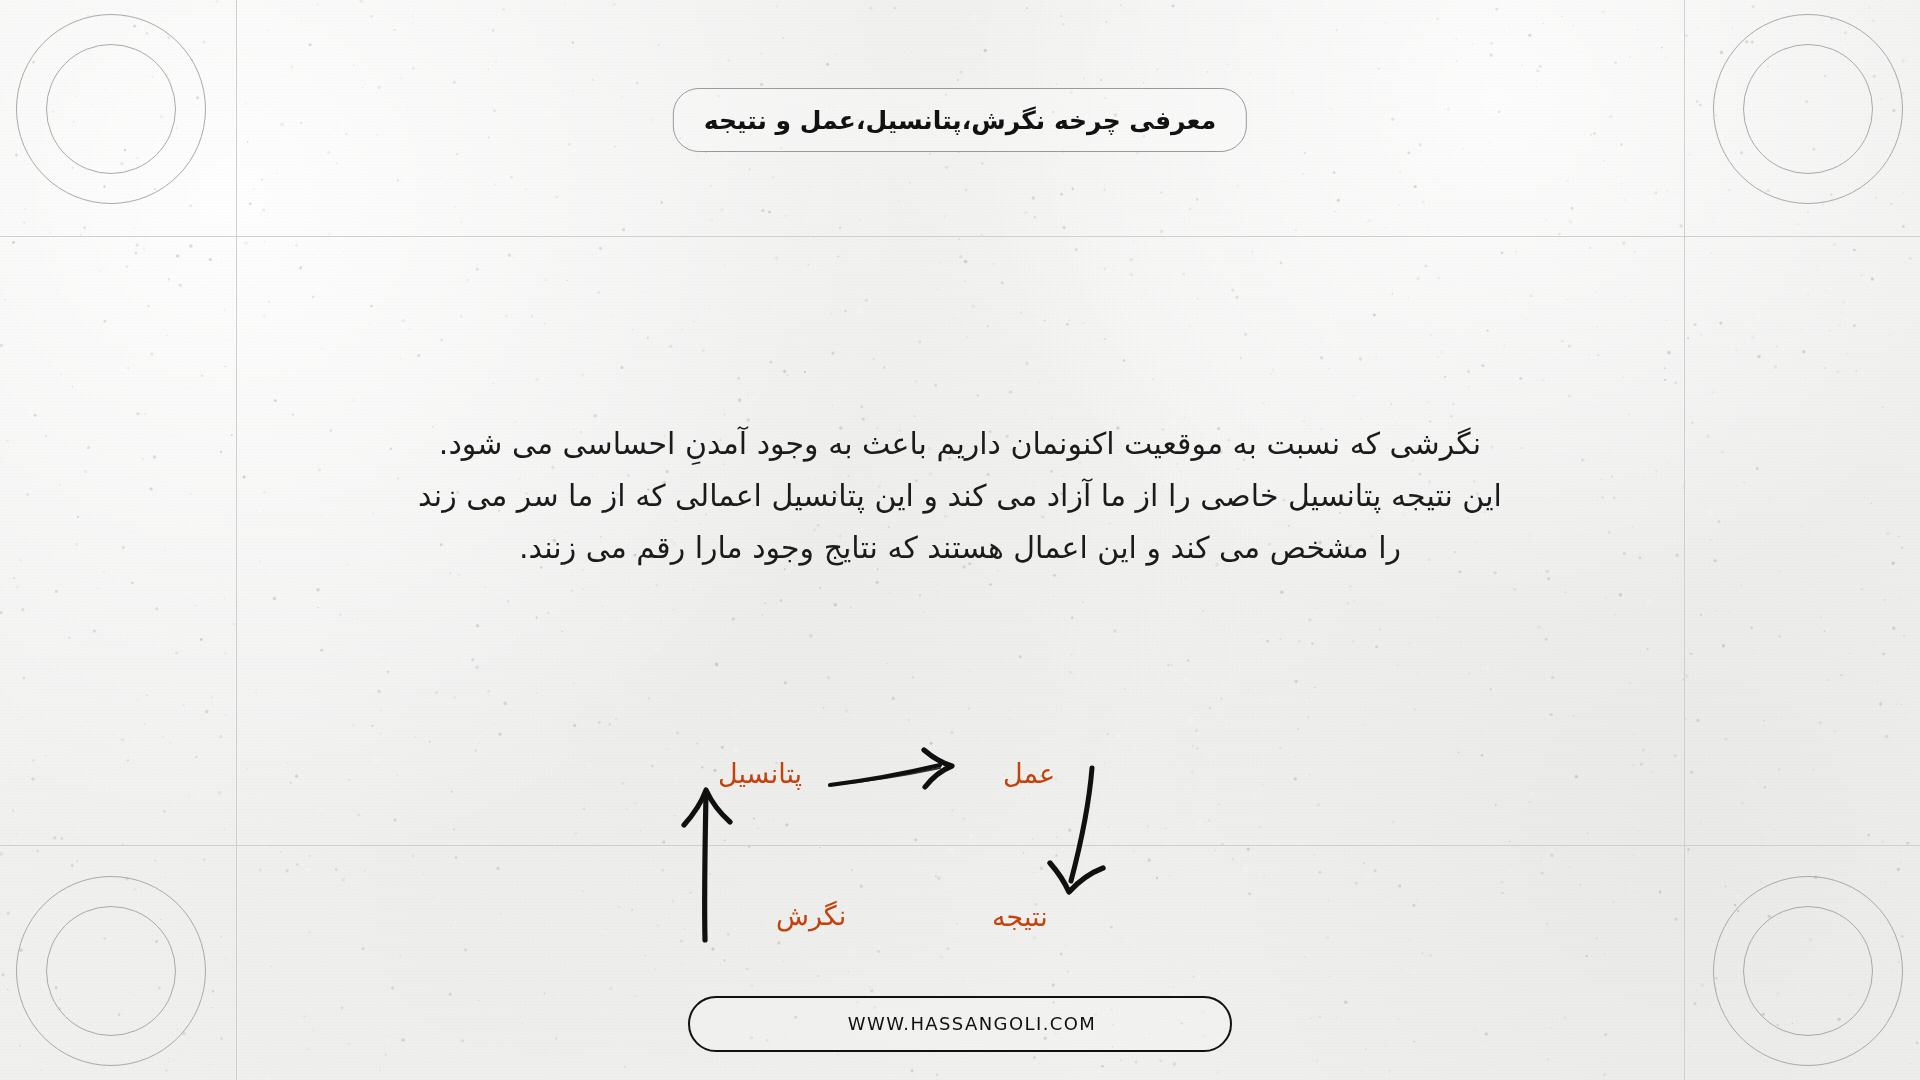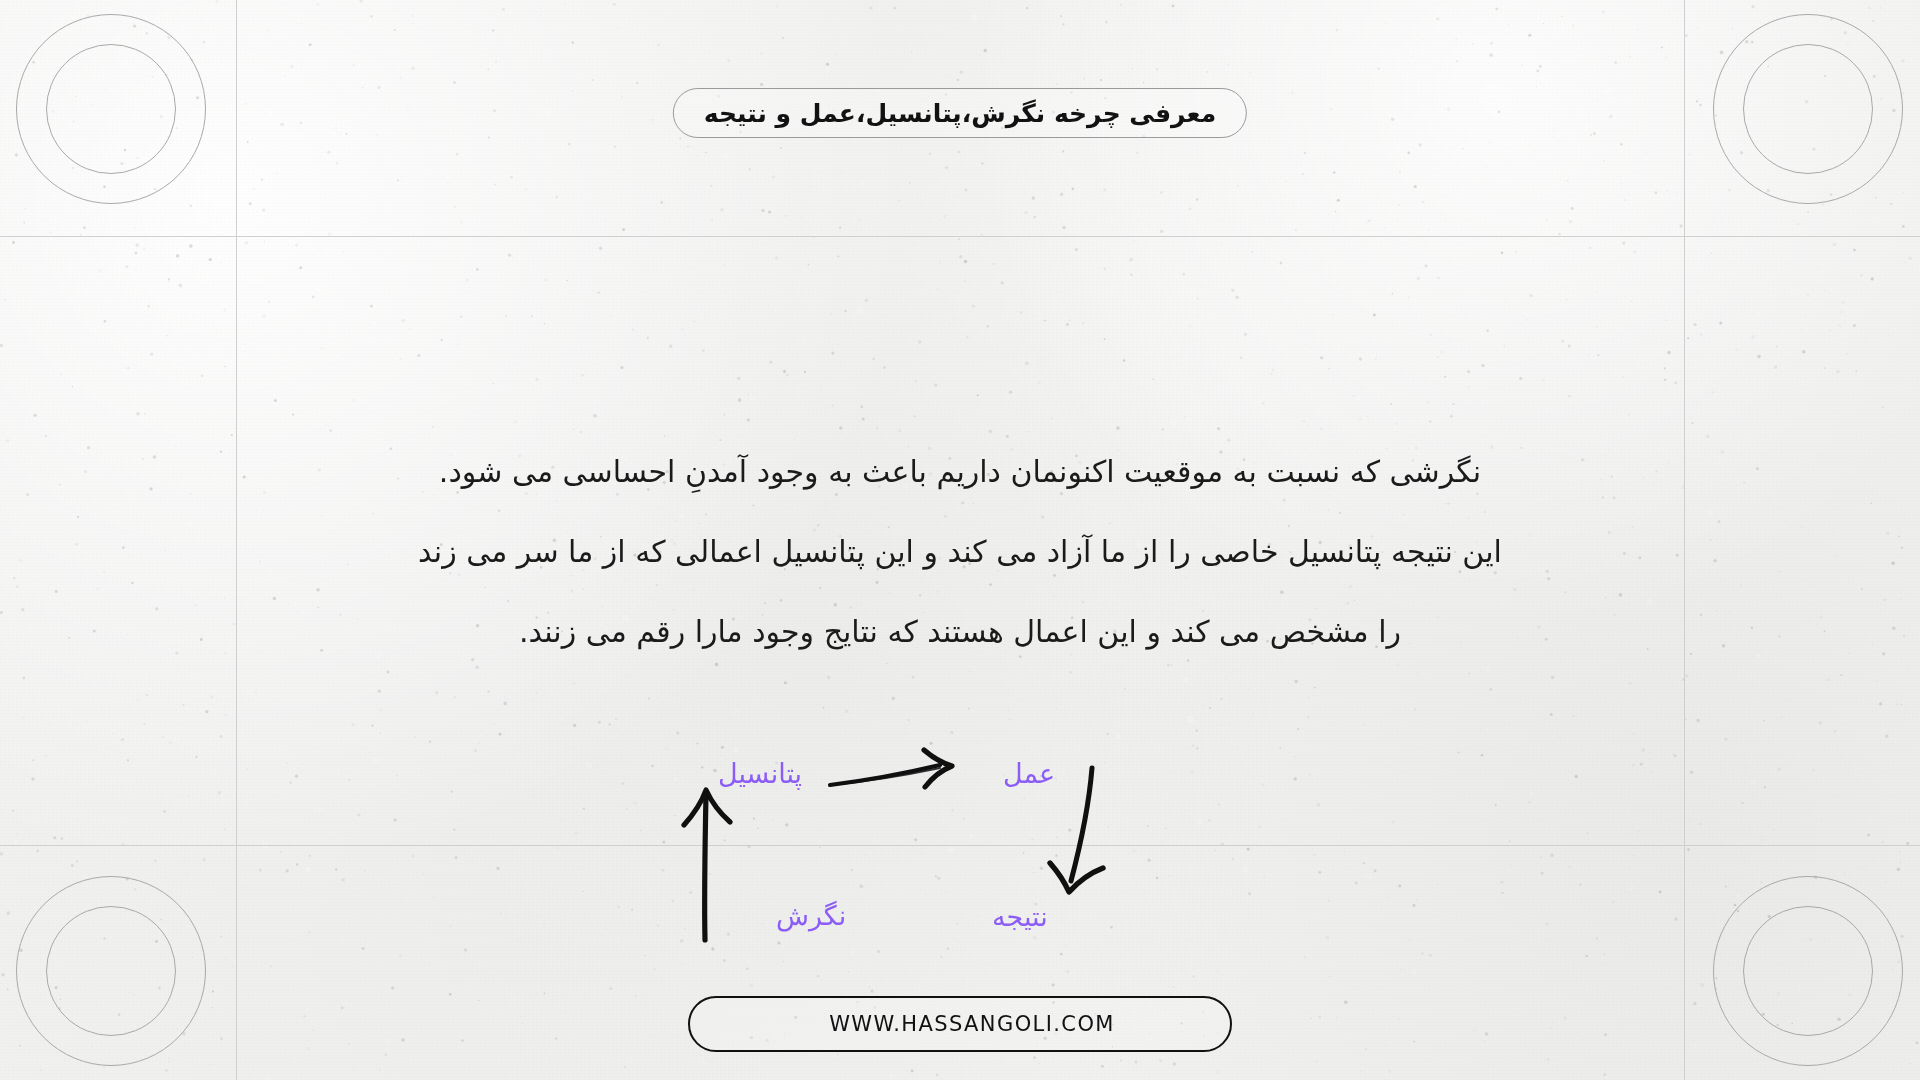--- a/index.html
+++ b/index.html
@@ -84,7 +84,7 @@
     align-items: center;
     justify-content: center;
     height: 48px;
-    padding: 0 30px;
+    padding: 7px 30px;
     border: 1.6px solid #9a9a9a;
     border-radius: 26px;
     background: rgba(255,255,255,0.22);

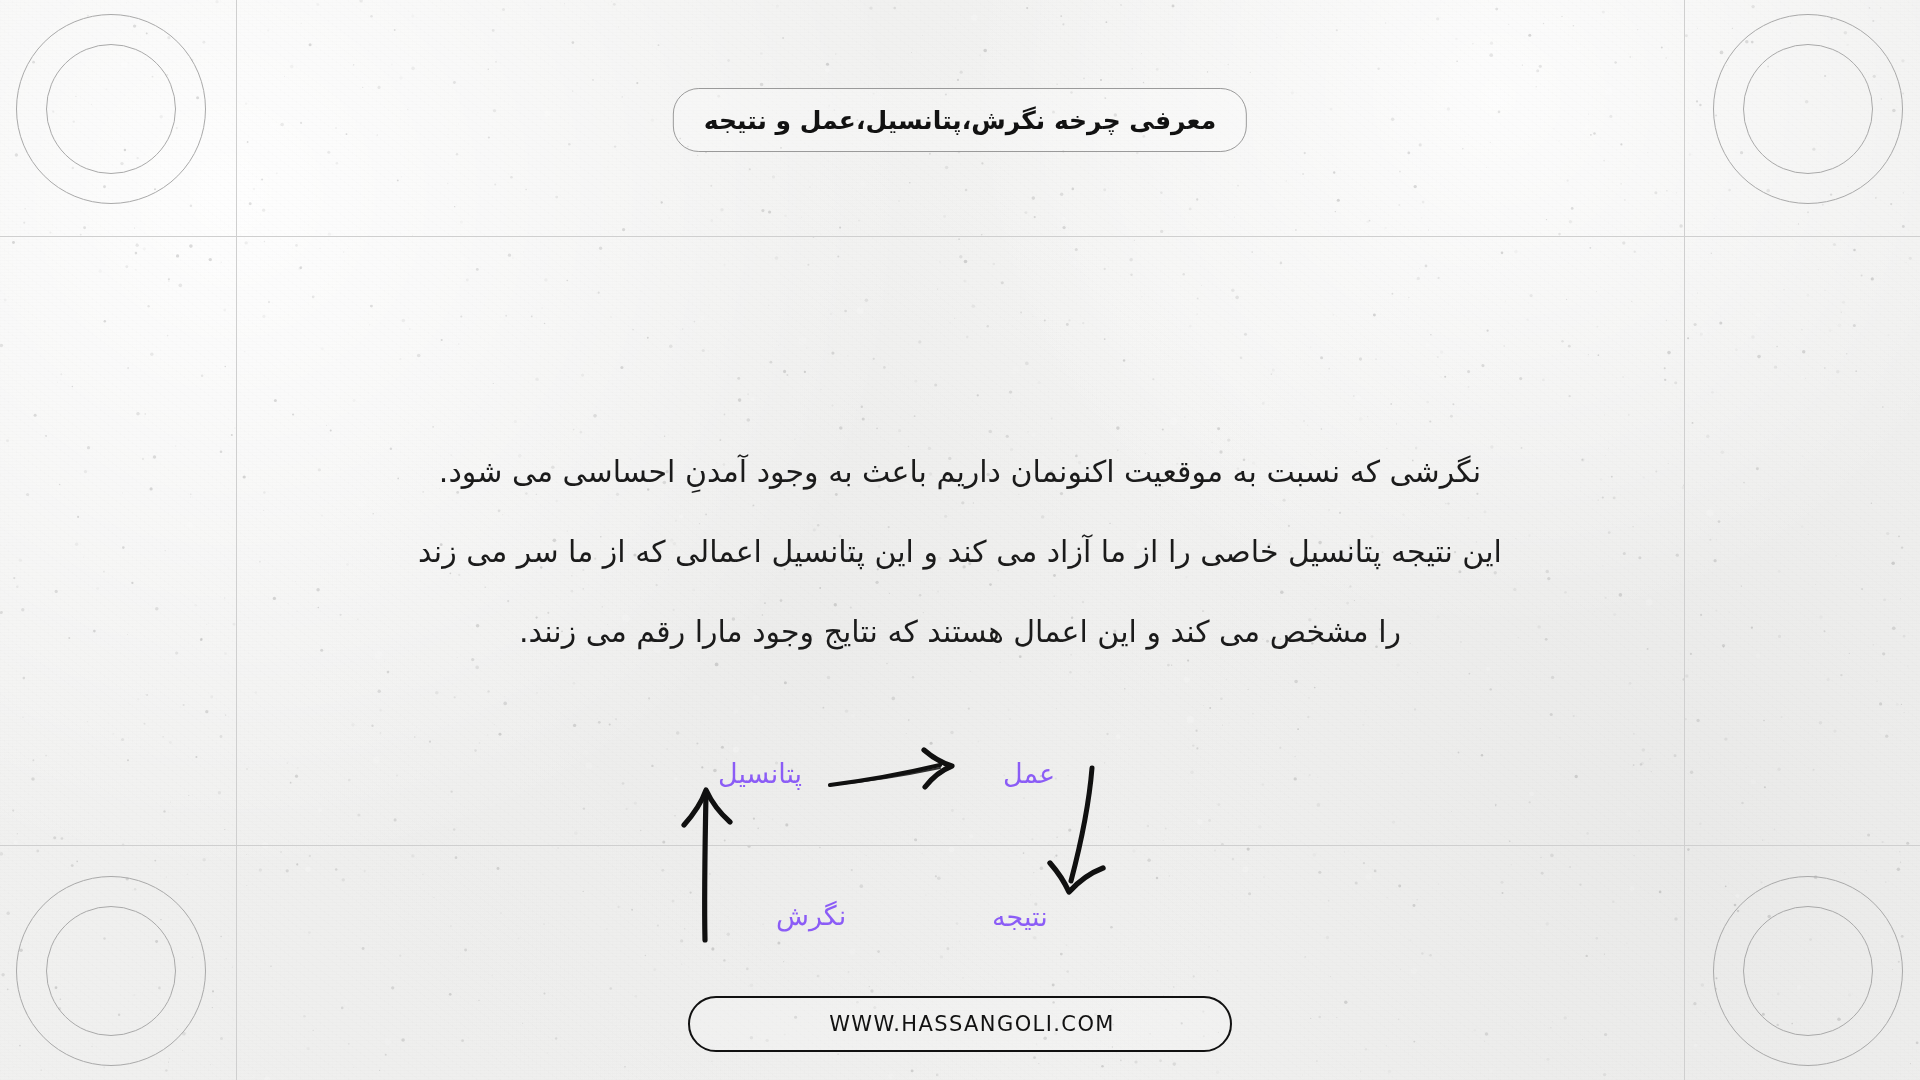--- a/index.html
+++ b/index.html
@@ -118,7 +118,6 @@
     line-height: 52px;
     white-space: nowrap;
     direction: rtl;
-    margin-top: 28px;
   }
 
   

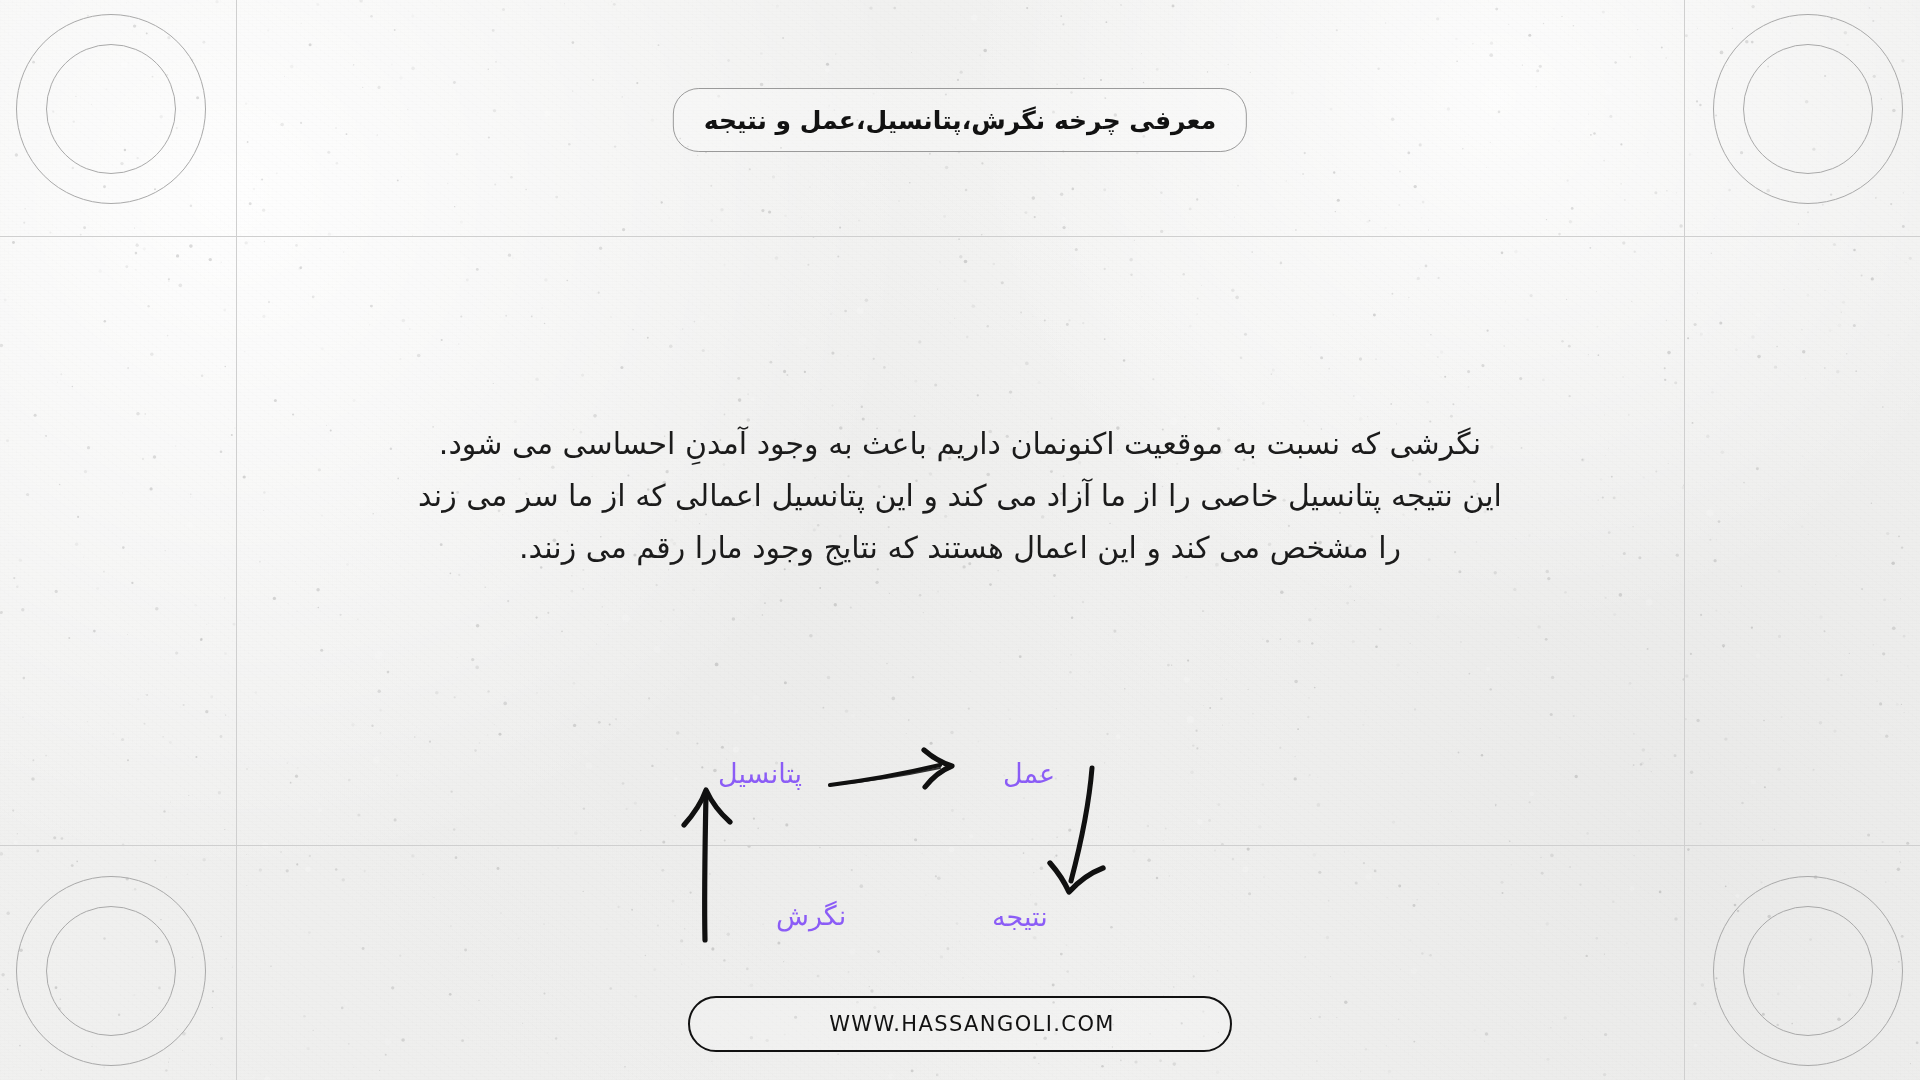--- a/index.html
+++ b/index.html
@@ -128,7 +128,7 @@
     font-family: "DejaVu Sans", "Liberation Sans", sans-serif;
     font-size: 27px;
     font-weight: 400;
-    color: #8b5cf6;
+    color: #c2410c;
     direction: rtl;
     white-space: nowrap;
     line-height: 1;

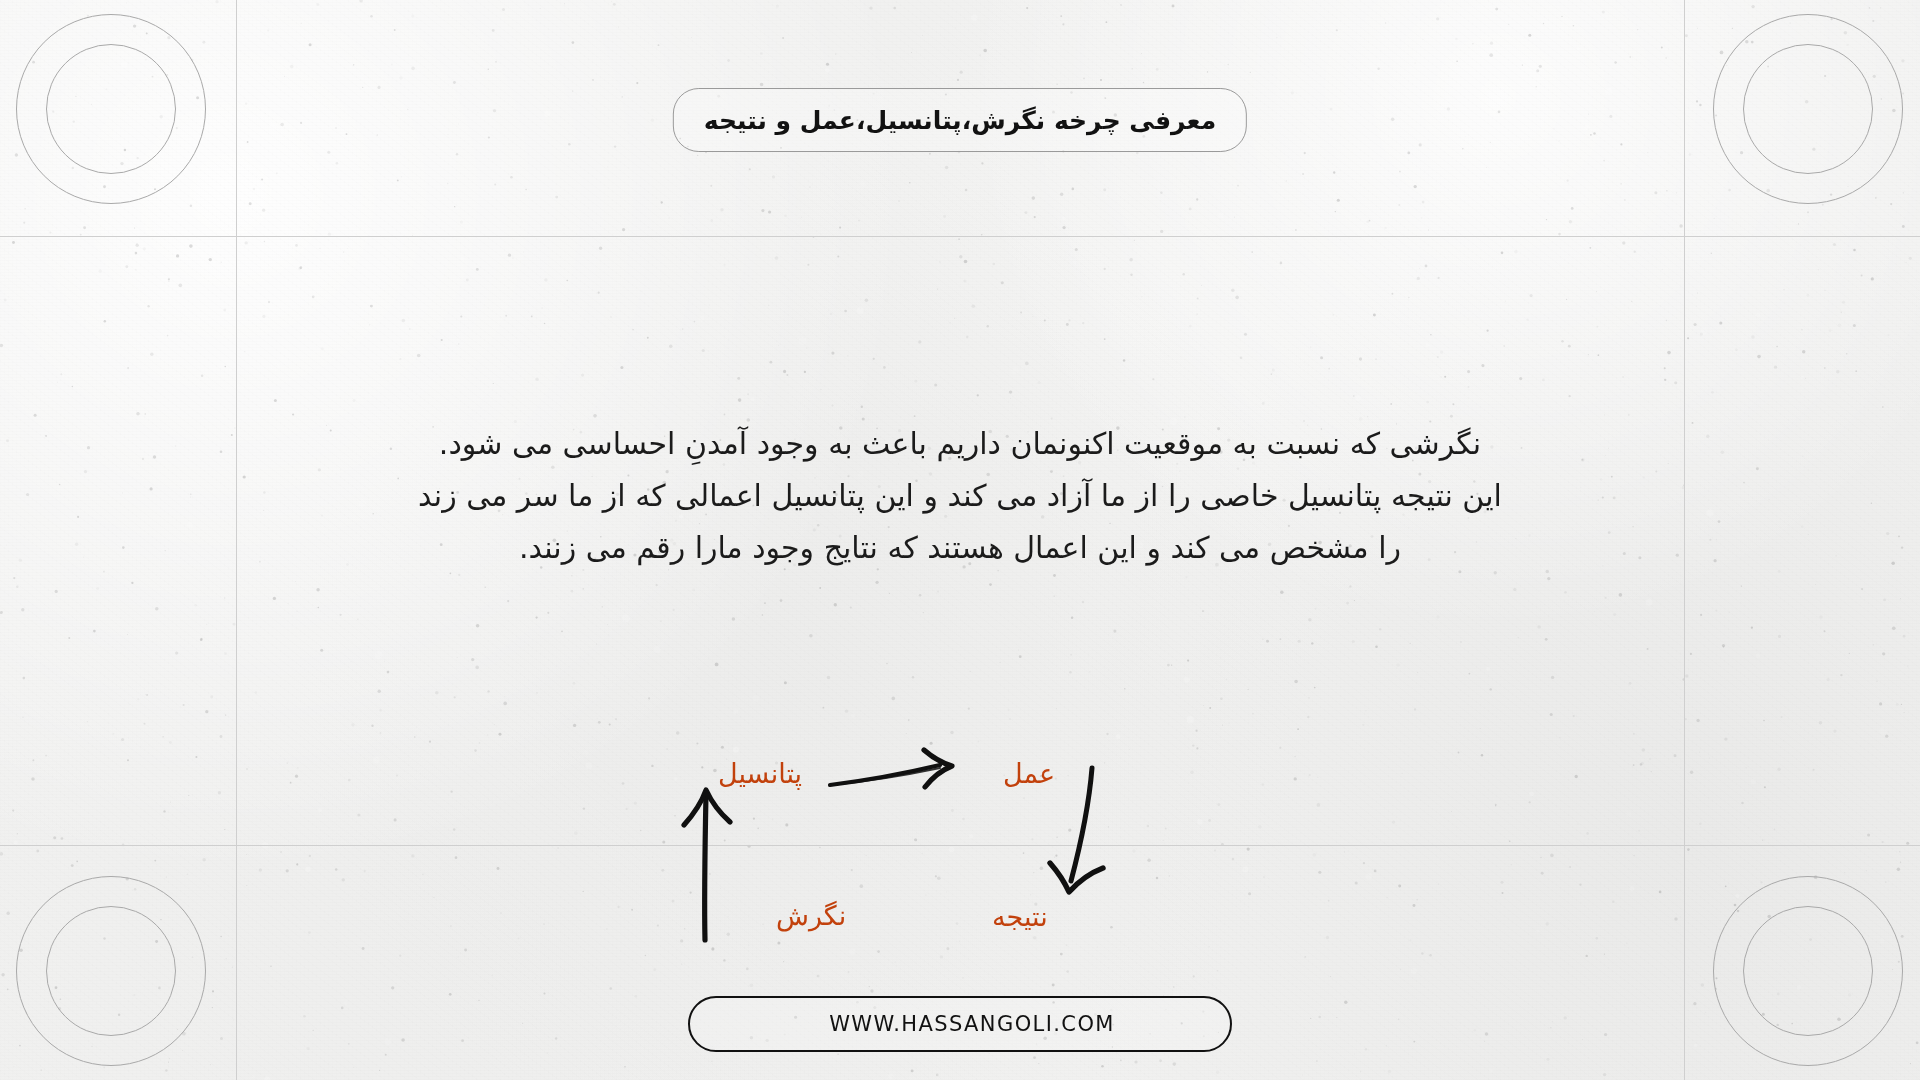--- a/index.html
+++ b/index.html
@@ -153,7 +153,7 @@
   }
   .footer-text {
     font-family: "DejaVu Sans", "Liberation Sans", sans-serif;
-    font-size: 21px;
+    font-size: 18px;
     font-weight: 400;
     letter-spacing: 1.4px;
     color: #111111;

